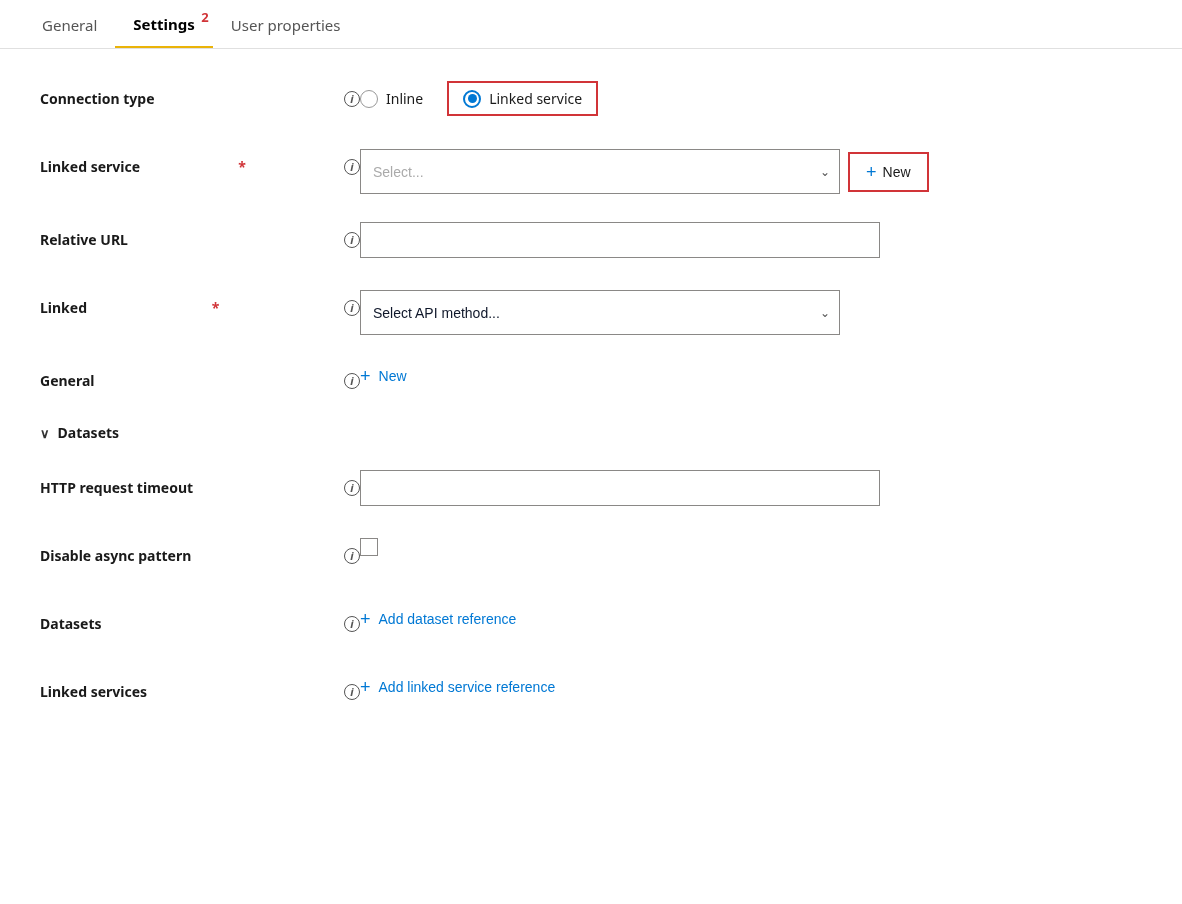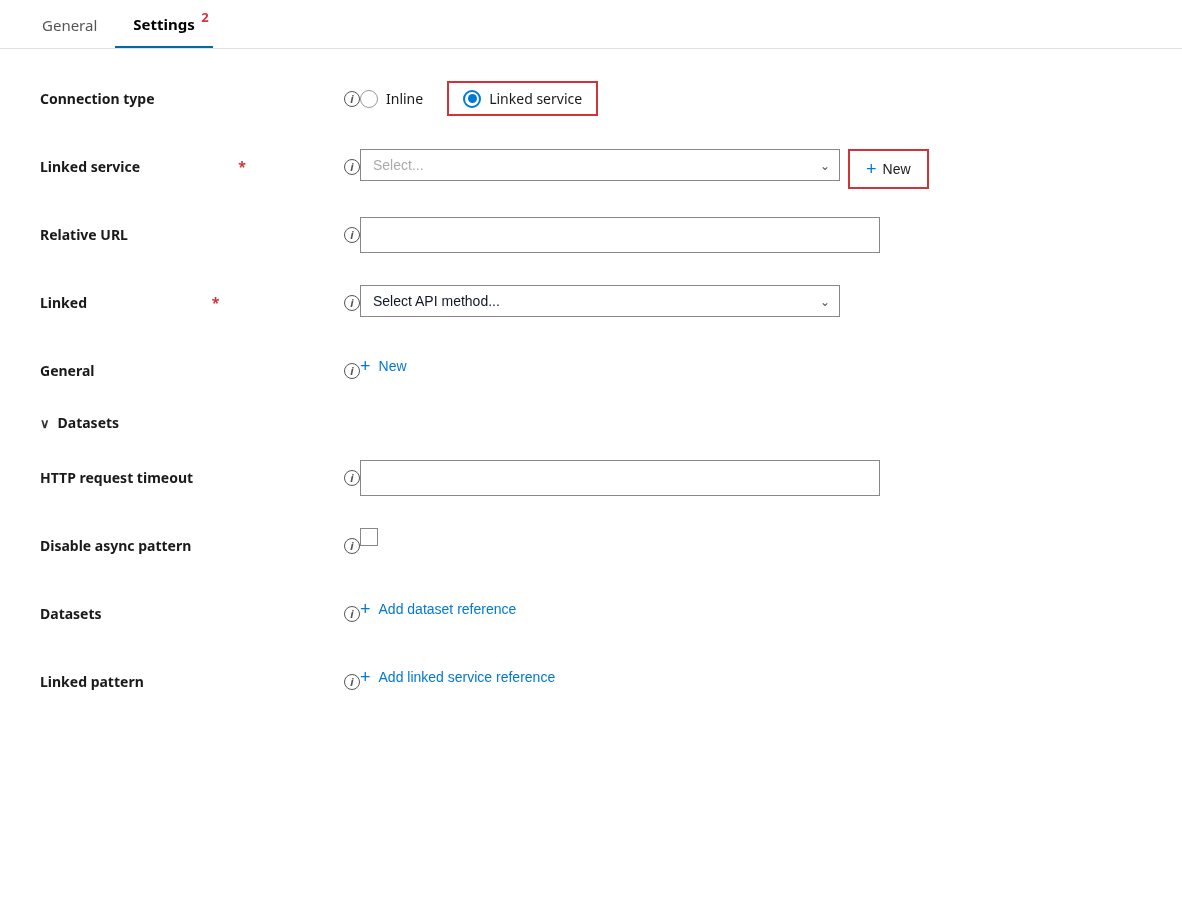--- a/index.html
+++ b/index.html
@@ -31,7 +31,7 @@
     .tab.active {
       font-weight: 700;
       color: #000;
-      border-bottom: 2px solid #0369a1;
+      border-bottom: 2px solid #eab308;
     }
     .tab .badge {
       color: #d13438;

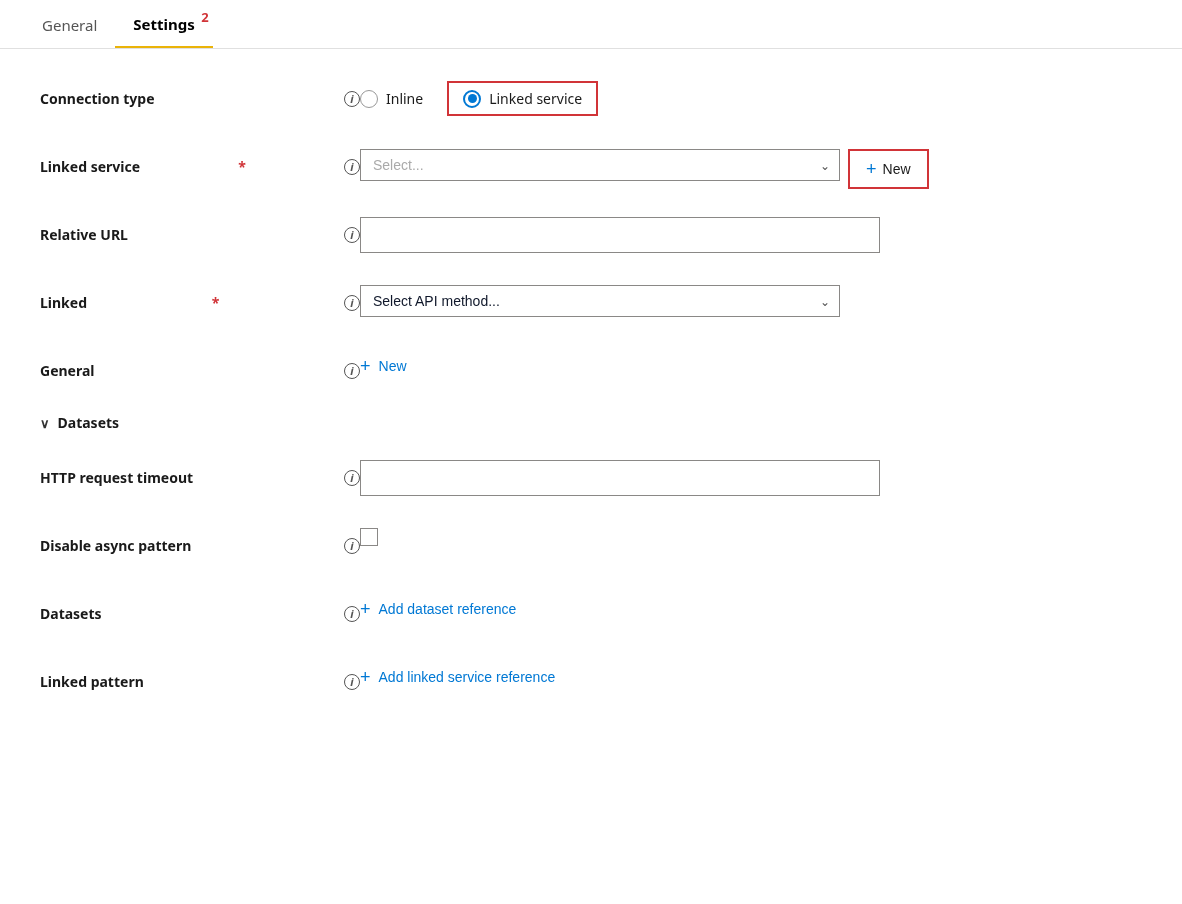--- a/index.html
+++ b/index.html
@@ -254,6 +254,7 @@
     <div class="tab active">
       <span>Settings</span><span class="badge">2</span>
     </div>
+    <div class="tab">User properties</div>
   </div>
 </div>
 

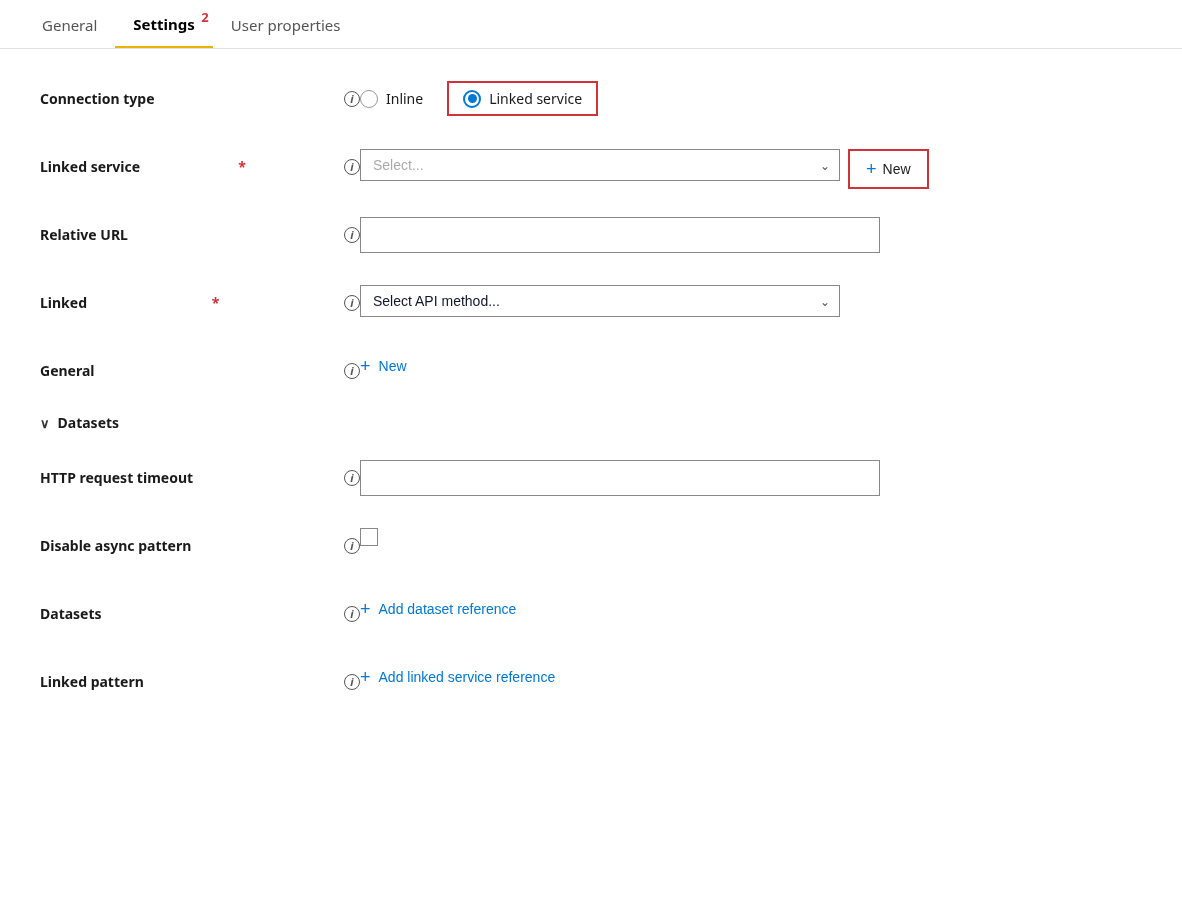--- a/index.html
+++ b/index.html
@@ -86,7 +86,7 @@
     .form-control {
       flex: 1;
       display: flex;
-      align-items: flex-start;
+      align-items: center;
       gap: 8px;
     }
 

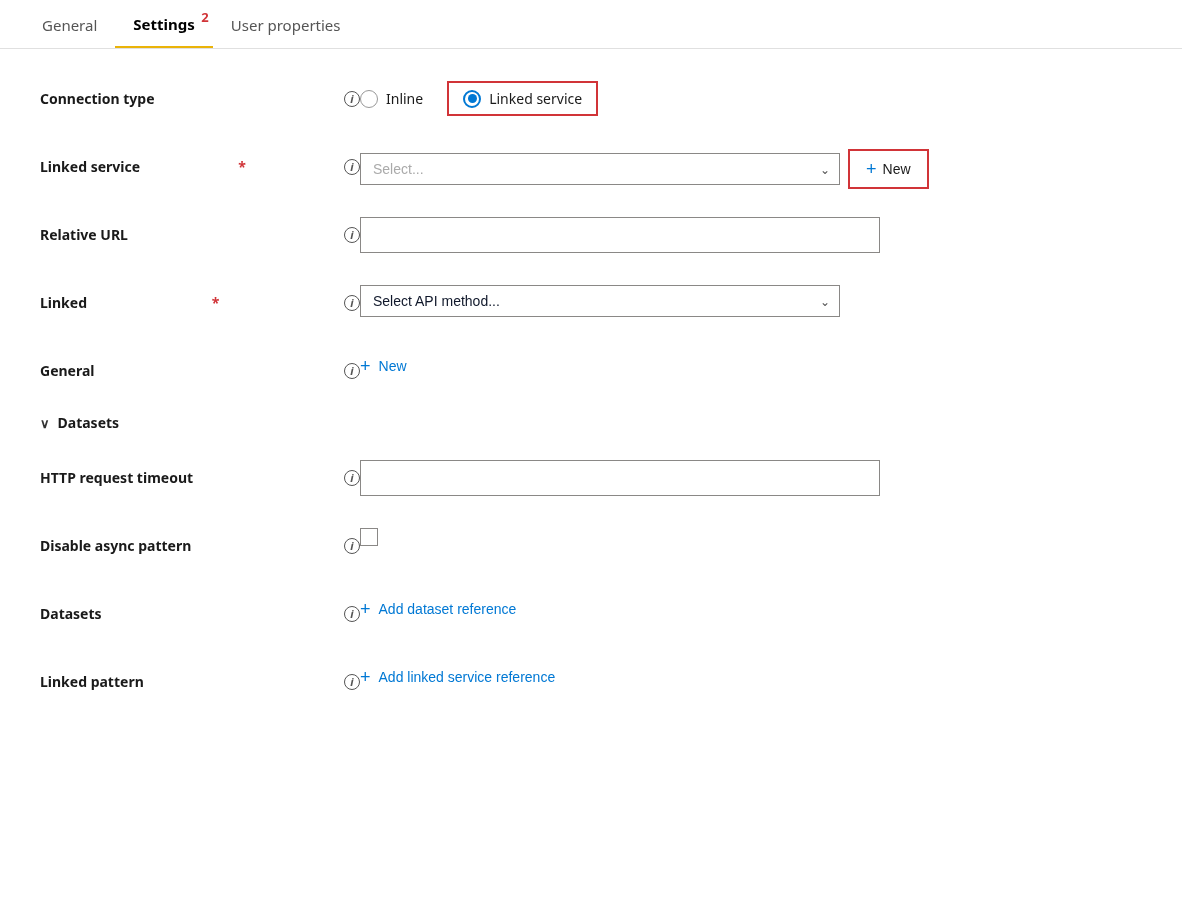--- a/index.html
+++ b/index.html
@@ -141,7 +141,7 @@
     }
     .select-field {
       width: 480px;
-      height: 32px;
+      height: 45px;
       border: 1px solid #8a8886;
       padding: 0 36px 0 12px;
       font-size: 14px;

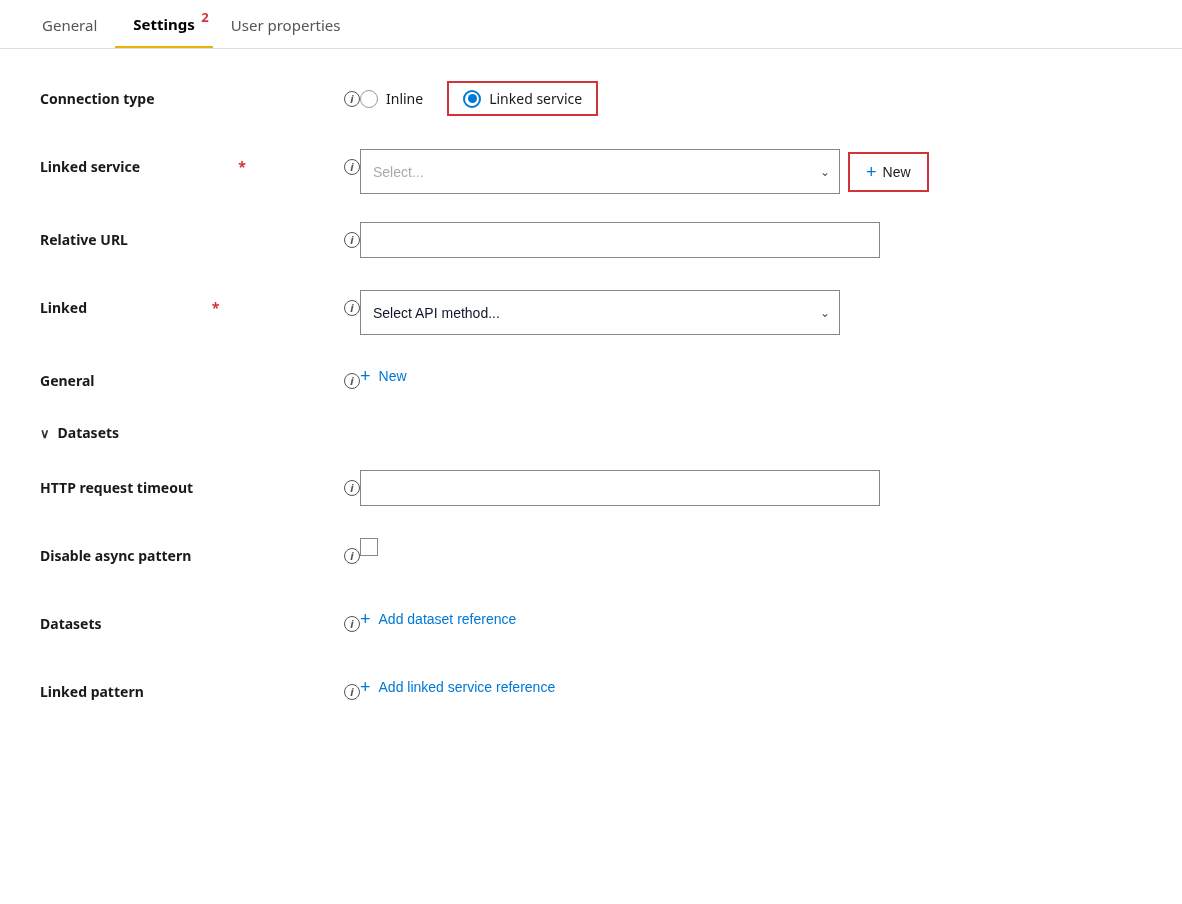--- a/index.html
+++ b/index.html
@@ -382,7 +382,7 @@
 
   <div class="form-row">
     <div class="form-label">
-      <span>Linked pattern</span>
+      <span>Linked services</span>
       <span class="info-icon">i</span>
     </div>
     <div class="form-control">

